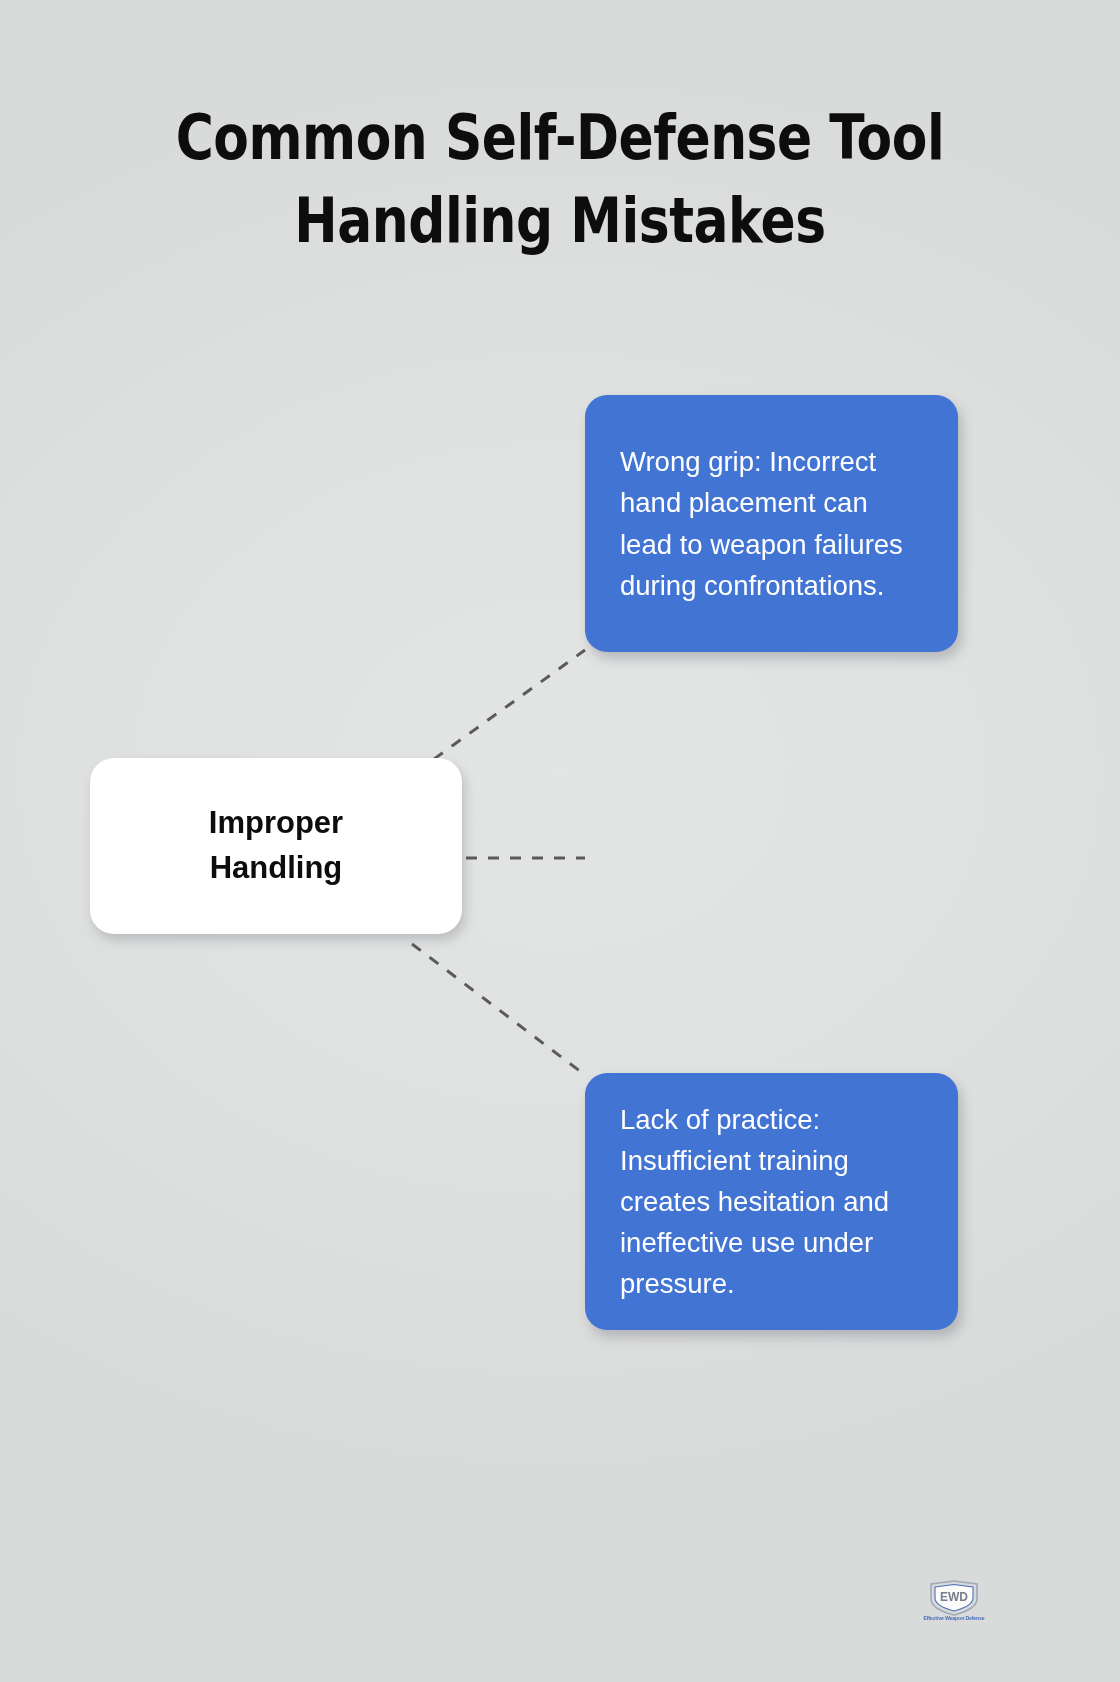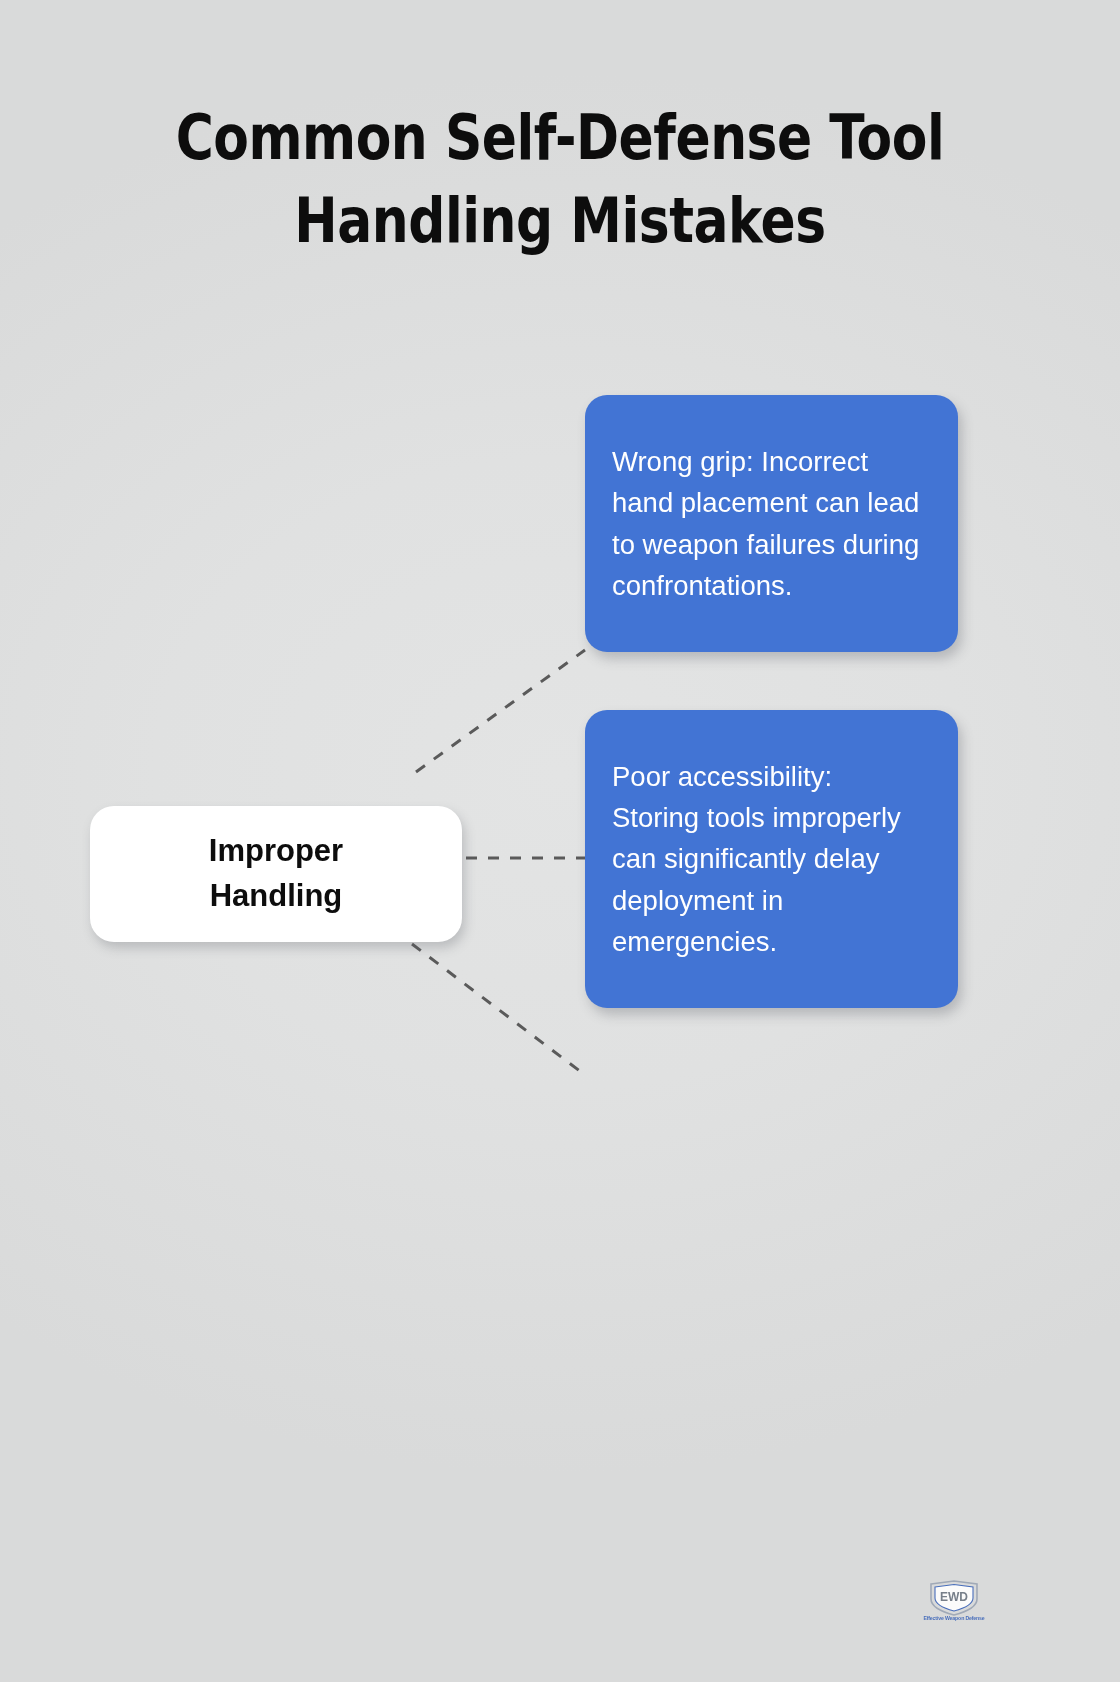--- a/index.html
+++ b/index.html
@@ -94,6 +94,7 @@
     line-height: 1.495;
     color: #ffffff;
     font-weight: normal;
+    margin-left: 8px;
   }
   #card-0 { top: 395px; height: 257px; }
   #card-1 { top: 710px; height: 298px; }

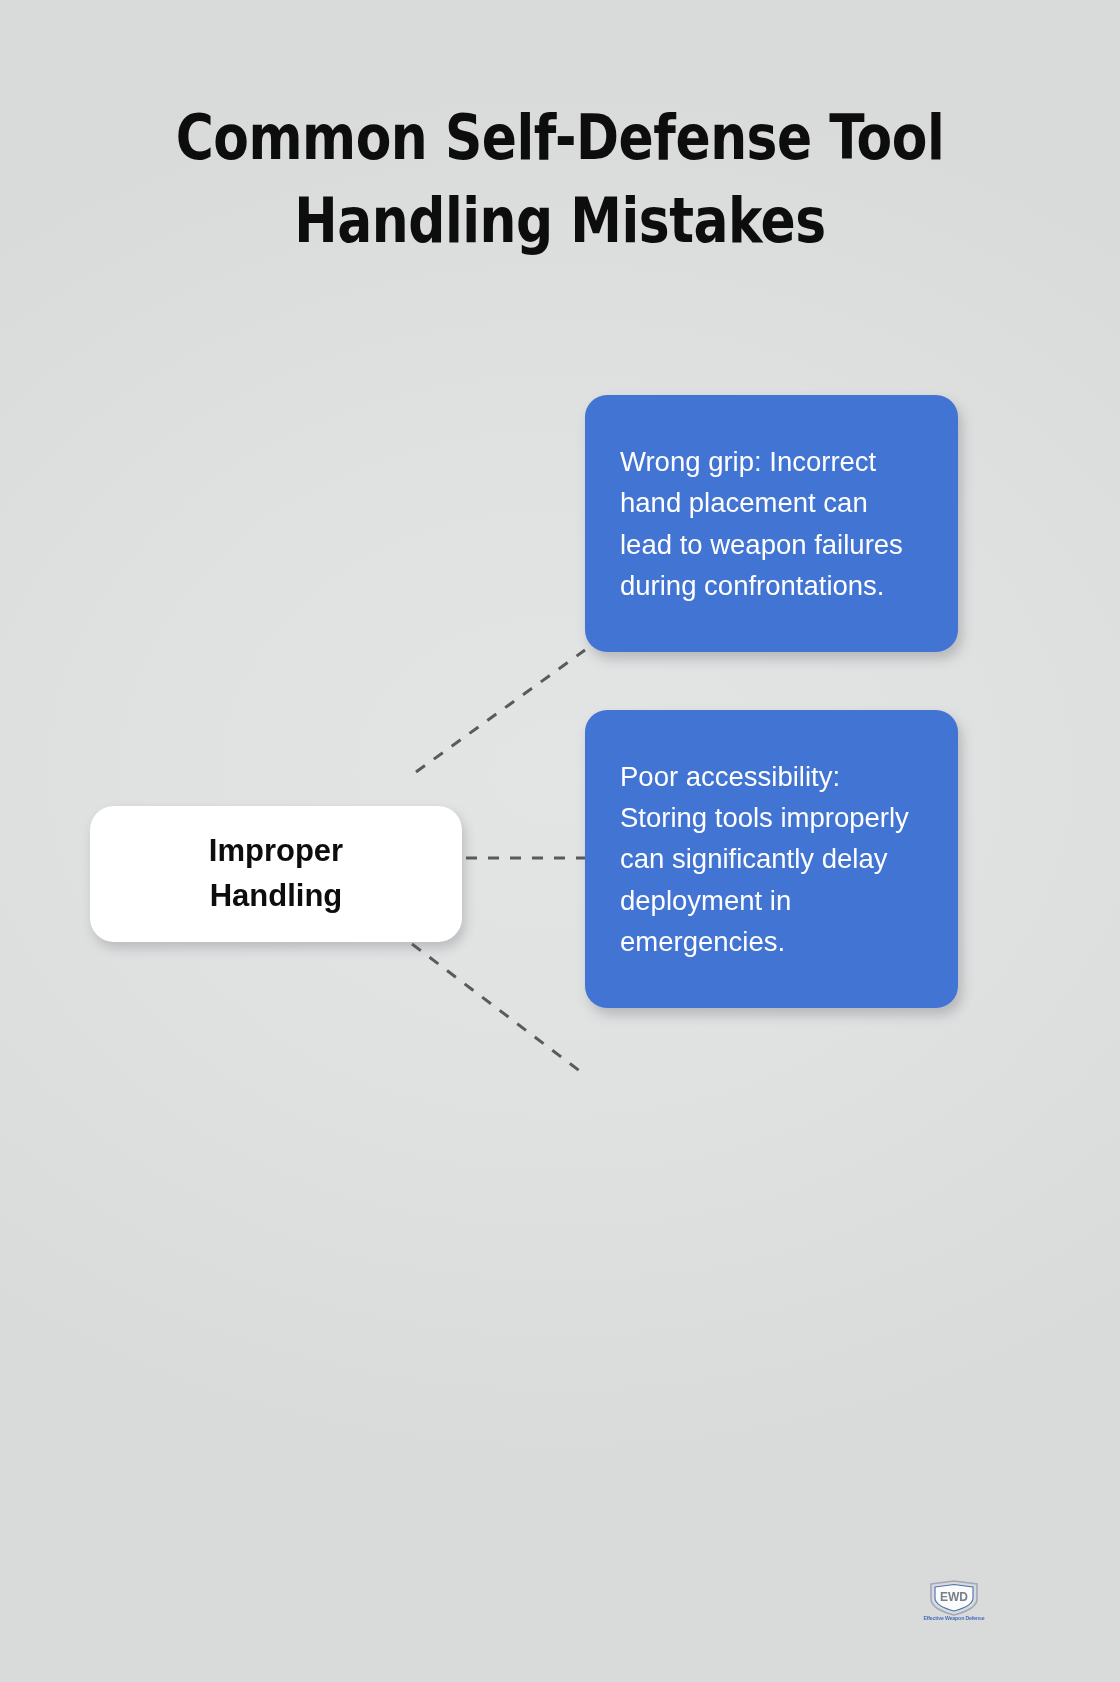--- a/index.html
+++ b/index.html
@@ -150,9 +150,6 @@
     <div class="card-text">Wrong grip: Incorrect hand placement can lead to weapon failures during confrontations.</div>
   </div>
 
-  <div class="card" id="card-1">
-    <div class="card-text">Poor accessibility: Storing tools improperly can significantly delay deployment in emergencies.</div>
-  </div>
 
 
   <div id="logo">

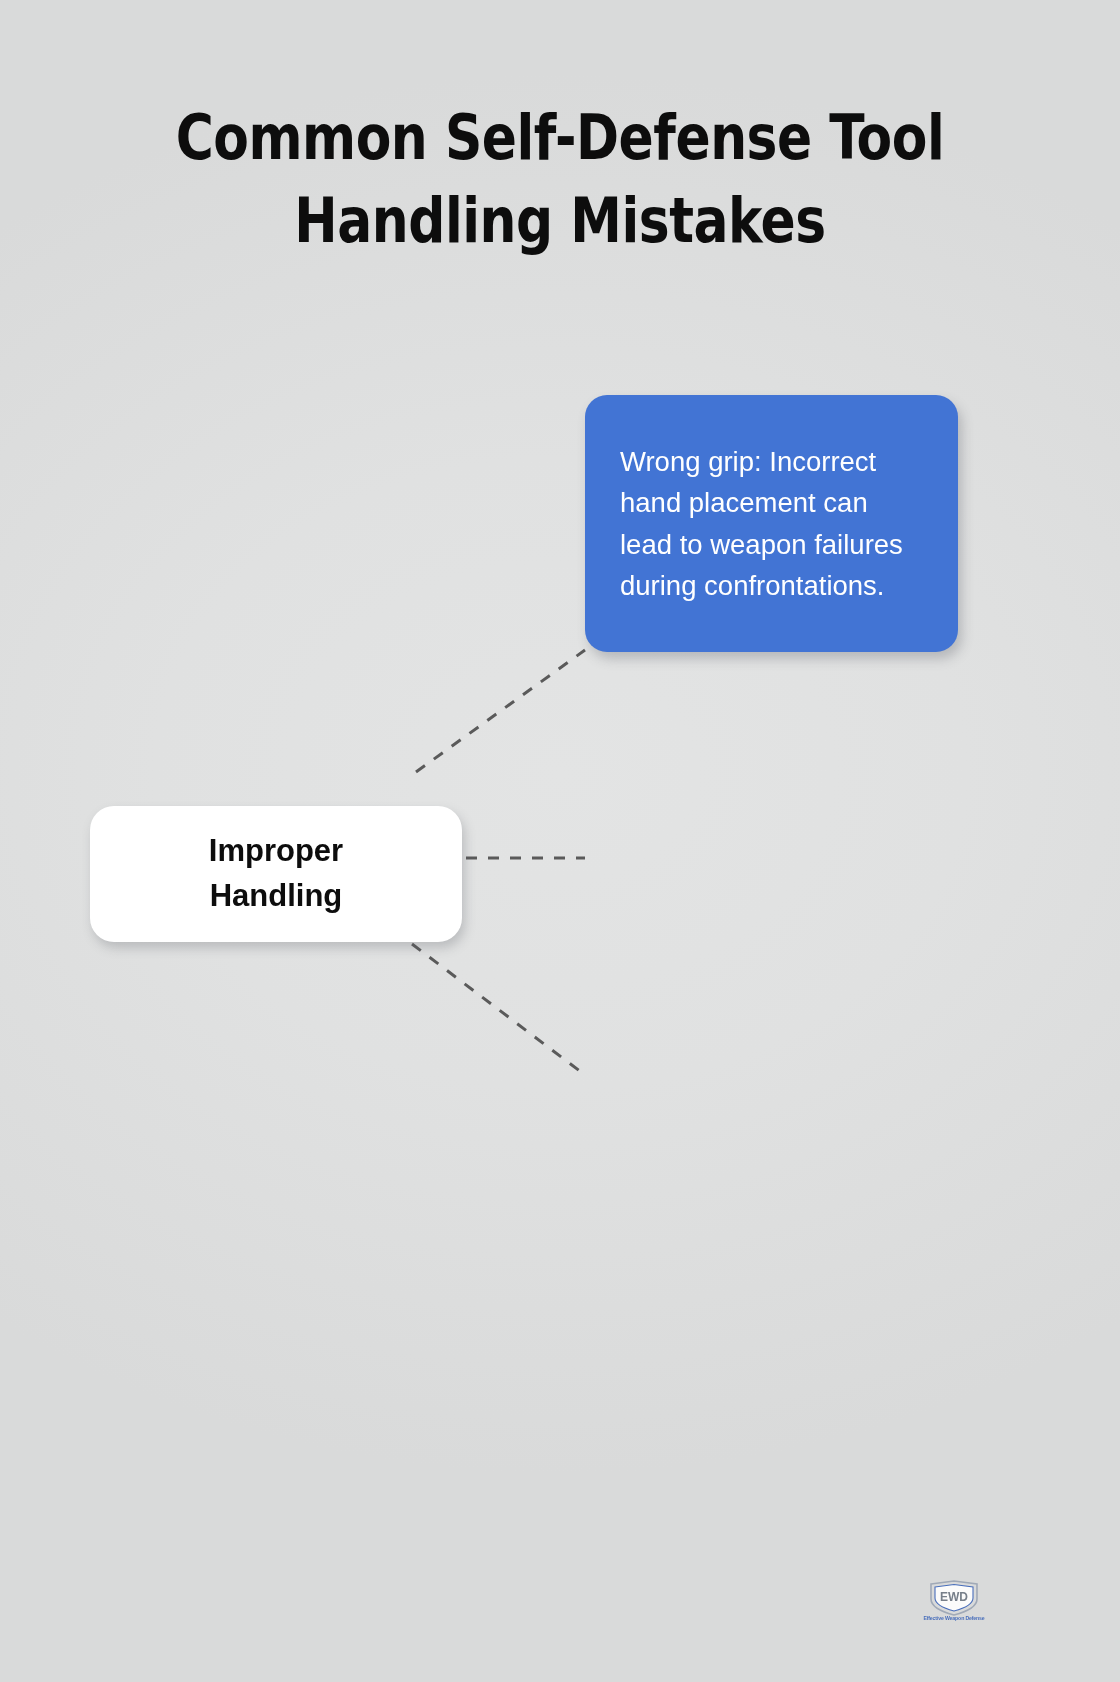--- a/index.html
+++ b/index.html
@@ -55,9 +55,9 @@
   #center-node {
     position: absolute;
     left: 90px;
-    top: 806px;
+    top: 758px;
     width: 372px;
-    height: 136px;
+    height: 176px;
     background: #ffffff;
     border-radius: 24px;
     box-shadow: 3px 6px 11px rgba(90,95,100,0.28);

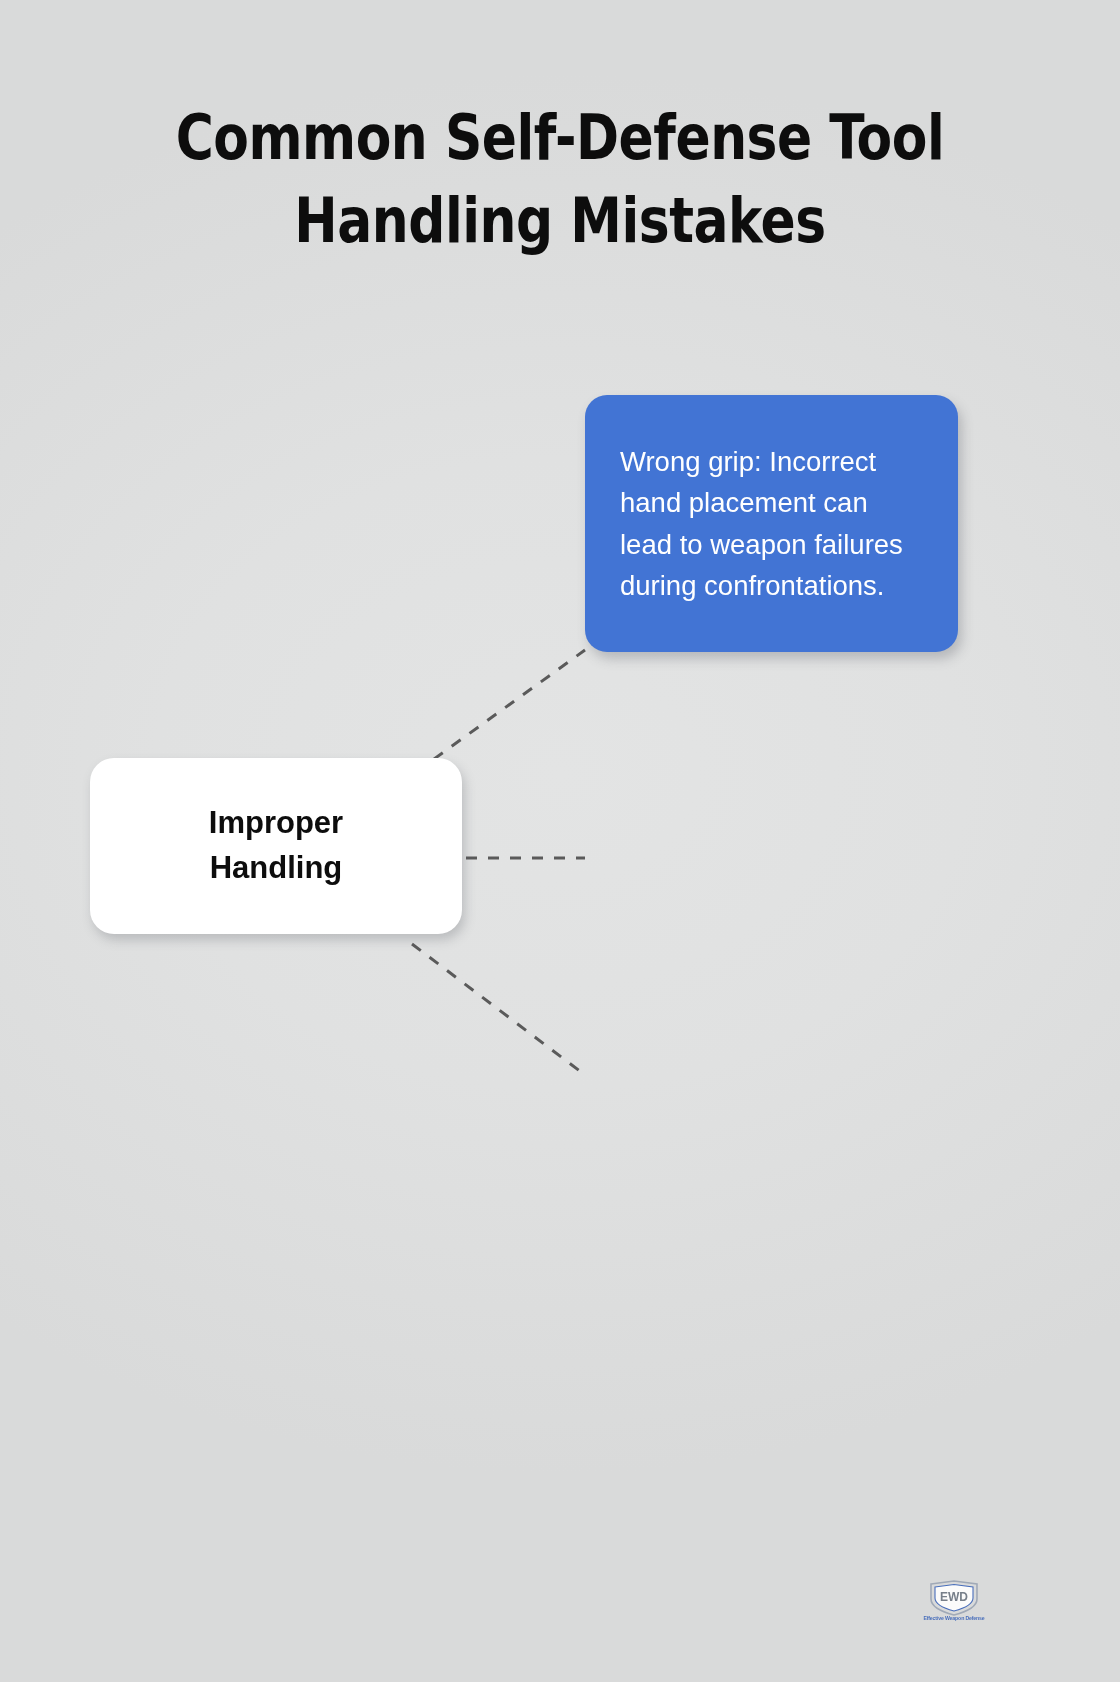--- a/index.html
+++ b/index.html
@@ -151,6 +151,9 @@
   </div>
 
 
+  <div class="card" id="card-2">
+    <div class="card-text">Lack of practice: Insufficient training creates hesitation and ineffective use under pressure.</div>
+  </div>
 
   <div id="logo">
     <svg width="66" height="38" viewBox="0 0 66 38">

